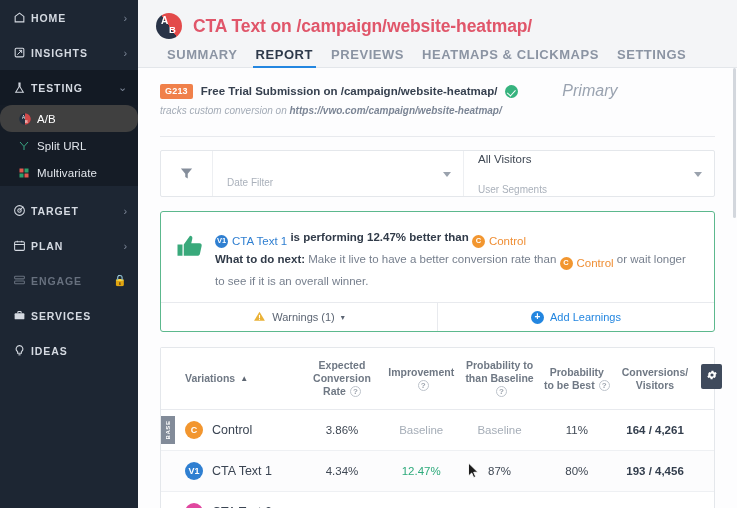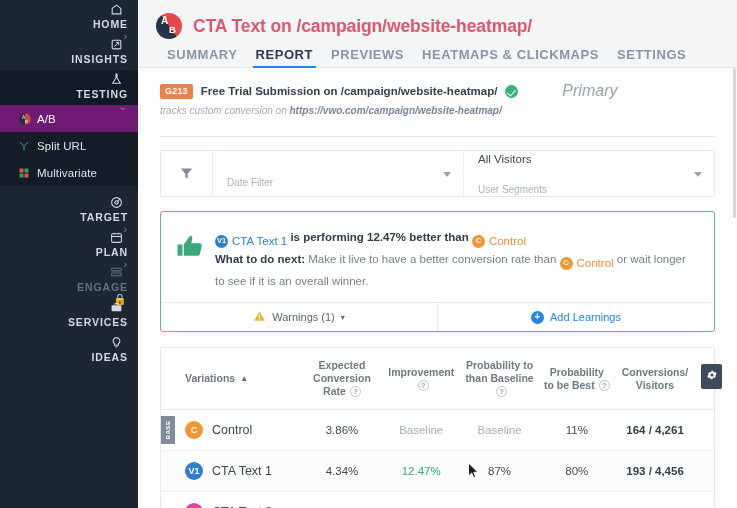--- a/index.html
+++ b/index.html
@@ -22,11 +22,11 @@
     overflow:hidden;
   }
   .nav-item {
-    height:35px; display:flex; align-items:flex-end;
+    height:35px; display:flex; align-items:center;
     padding:0 10px 0 13px;
     font-size:10.5px; letter-spacing:.9px; font-weight:600;
     color:#d5dae2; text-transform:uppercase;
-    cursor:pointer; position:relative;flex-direction:column;
+    cursor:pointer; position:relative;
   }
   .nav-item .ico { width:18px; flex:0 0 18px; display:flex; align-items:center; }
   .nav-item .lbl { flex:1; white-space:nowrap; }

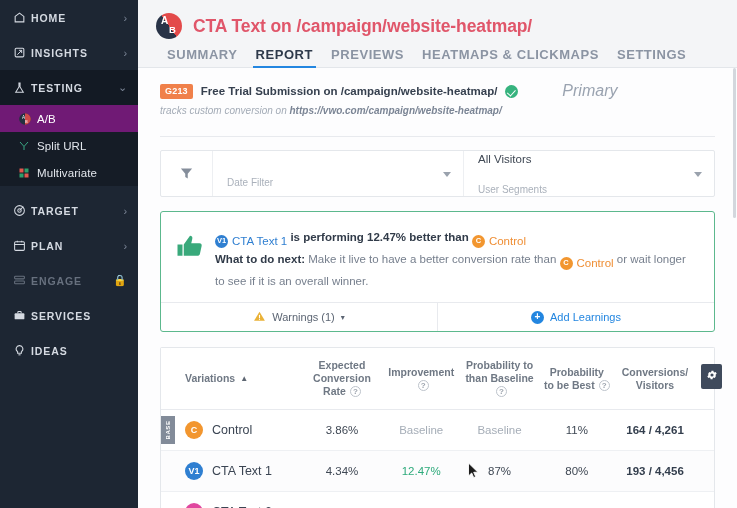--- a/index.html
+++ b/index.html
@@ -41,7 +41,7 @@
     cursor:pointer;
   }
   .sub-item .ico { width:19px; flex:0 0 19px; display:flex; align-items:center; }
-  .sub-item.active { background:#701a75; color:#fff; }
+  .sub-item.active { background:#404040; color:#fff;border-radius:12px; }
   .lock { color:#e0b24b; font-size:11px; }
 
   

